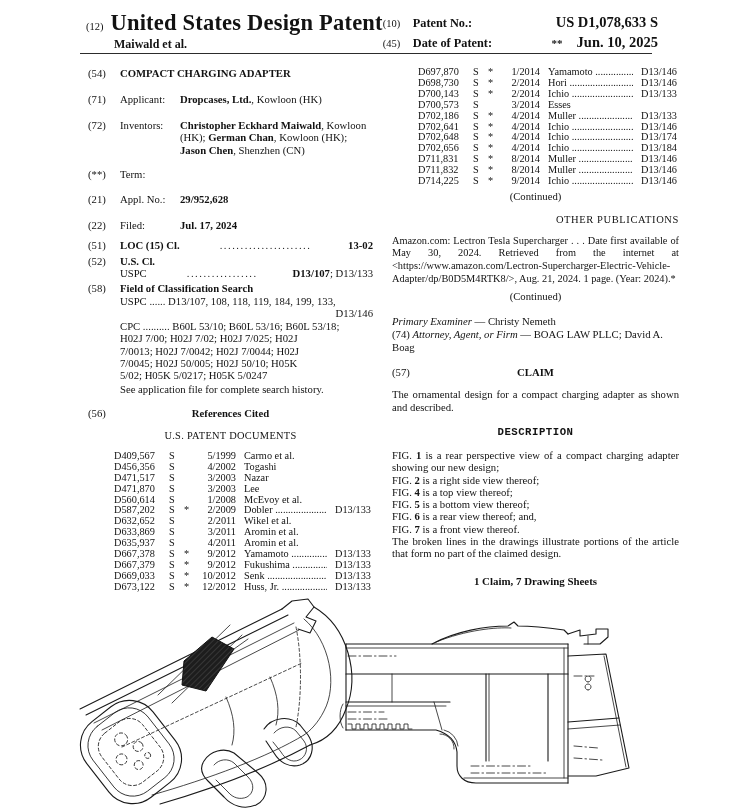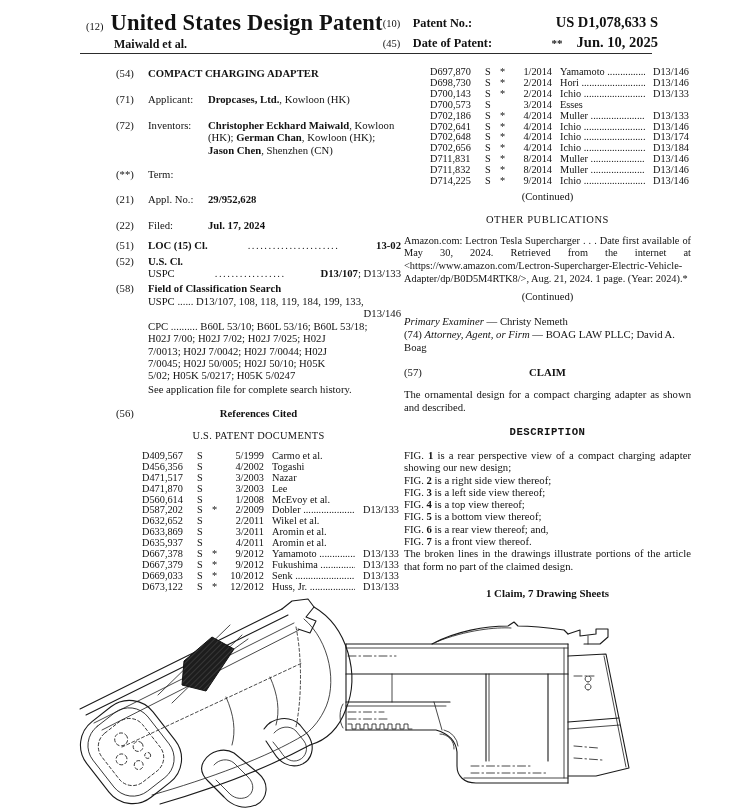--- a/index.html
+++ b/index.html
@@ -20,7 +20,7 @@
   .stars{font-size:11px;font-weight:bold;}
   .hrule{position:absolute;left:80px;top:53px;width:572px;border-top:1.6px solid #2c2c2c;}
   
-  .cols{display:flex;padding-left:116px;margin-top:15px;}
+  .cols{display:flex;padding-left:88px;margin-top:15px;}
   .col{width:285px;font-size:10.7px;line-height:12.4px;}
   .col-right{width:287px;margin-left:3px;}
   .sec{display:flex;margin-bottom:13px;}

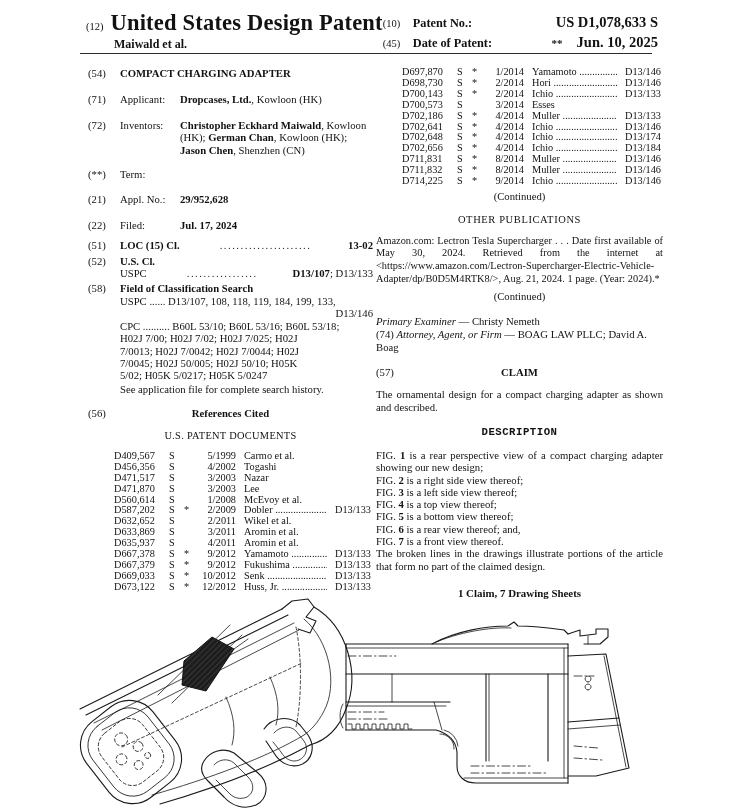--- a/index.html
+++ b/index.html
@@ -22,7 +22,7 @@
   
   .cols{display:flex;padding-left:88px;margin-top:15px;}
   .col{width:285px;font-size:10.7px;line-height:12.4px;}
-  .col-right{width:287px;margin-left:3px;}
+  .col-right{width:287px;margin-left:19px;}
   .sec{display:flex;margin-bottom:13px;}
   .snum{flex:0 0 32px;}
   .slabel{flex:0 0 60px;}

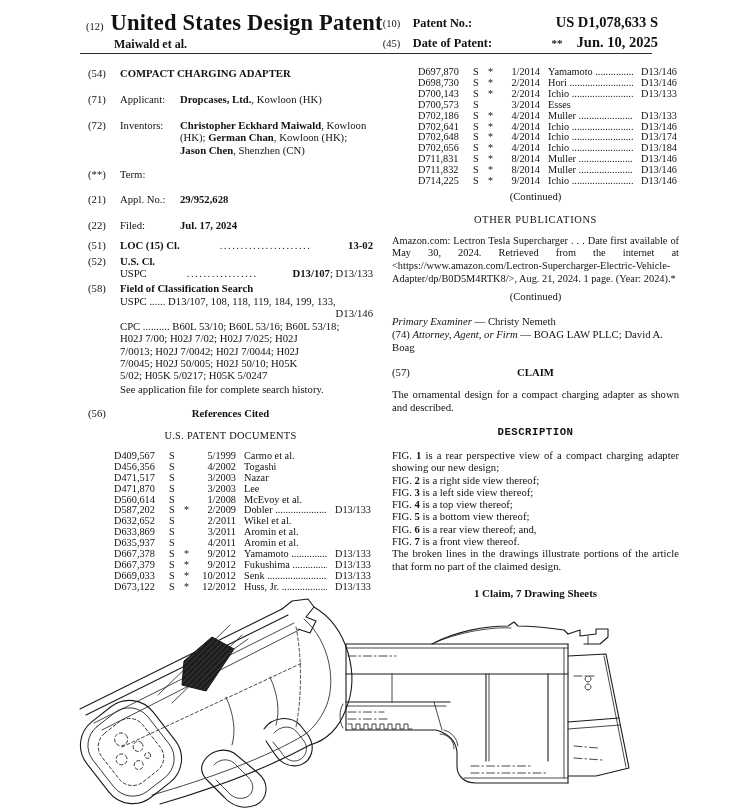--- a/index.html
+++ b/index.html
@@ -47,7 +47,7 @@
   .r-cls{flex:0 0 44px;text-align:right;}
   .continued{text-align:center;margin:3px 0 12px 0;}
   
-  .pubs-title{text-align:center;letter-spacing:.6px;font-size:10.5px;margin-bottom:8px;}
+  .pubs-title{text-align:right;letter-spacing:.6px;font-size:10.5px;margin-bottom:8px;}
   .just{text-align:justify;font-size:10.35px;line-height:12.7px;}
   .examiner{font-size:10.7px;line-height:13px;margin:2px 0 12px 0;}
   .claim-text{text-align:justify;font-size:10.7px;line-height:12.6px;margin-bottom:12px;}

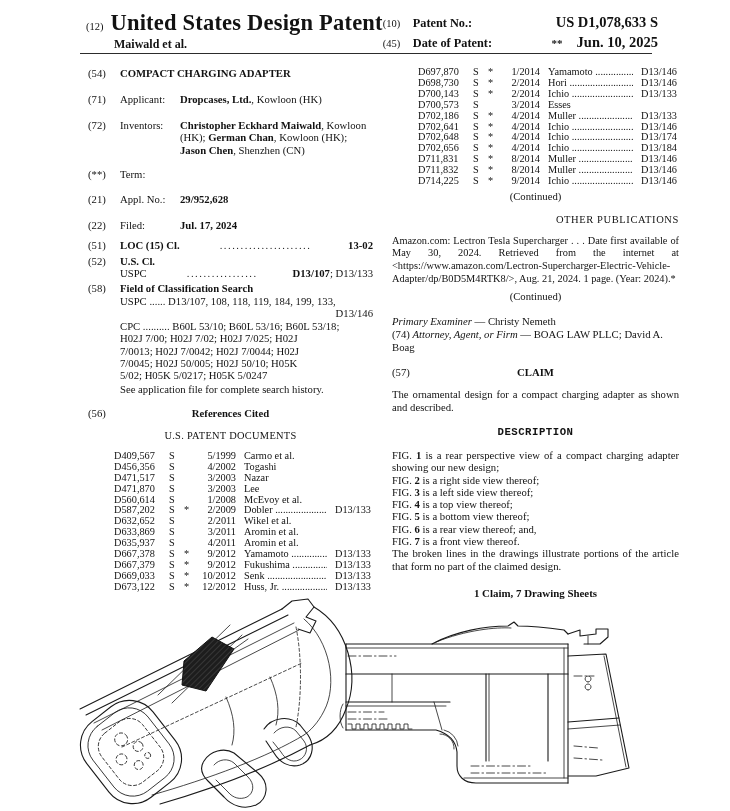--- a/index.html
+++ b/index.html
@@ -423,7 +423,6 @@
 
           <div class="figline"><span>FIG. </span><b>2</b><span> is a right side view thereof;</span></div>
 
-          <div class="figline"><span>FIG. </span><b>3</b><span> is a left side view thereof;</span></div>
 
           <div class="figline"><span>FIG. </span><b>4</b><span> is a top view thereof;</span></div>
 

